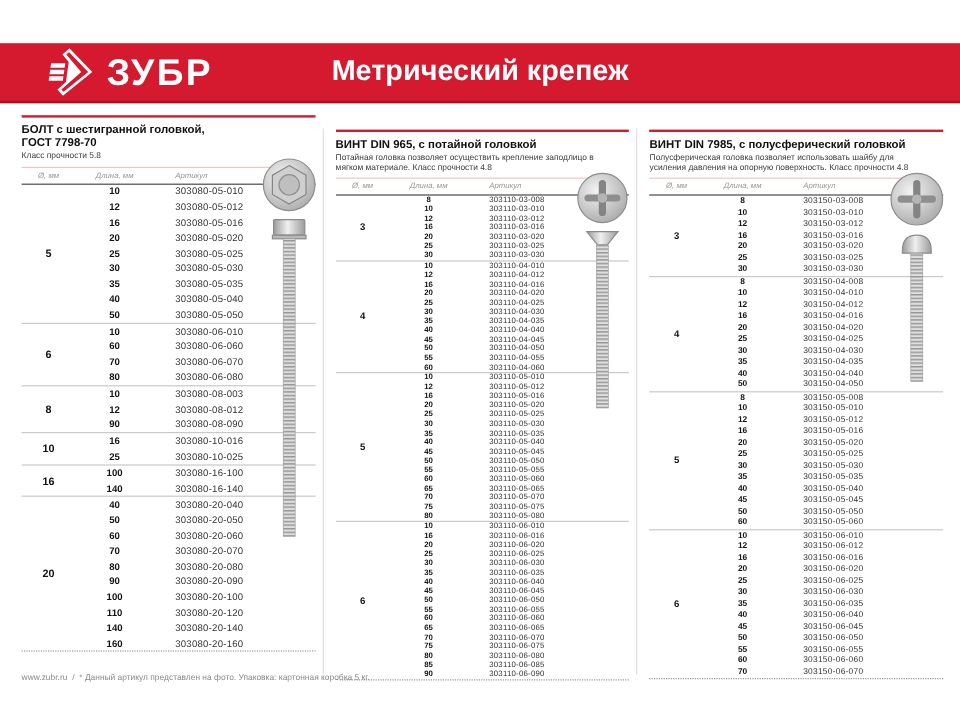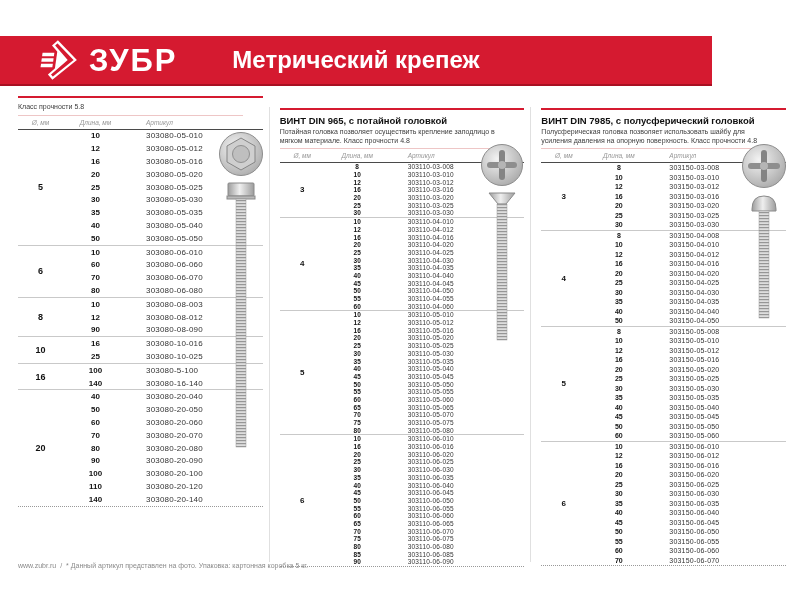--- a/index.html
+++ b/index.html
@@ -8,7 +8,7 @@
   .page { position:relative; width:800px; height:600px; background:#fff; }
 
   
-  .topbar { position:absolute; top:36px; left:0; width:712px; height:50px;
+  .topbar { position:absolute; top:36px; left:0; width:800px; height:50px;
             background:#d51a30; border-bottom:2px solid #a81022; }
   .logo { position:absolute; left:36px; top:50%; transform:translateY(-50%);
           display:flex; align-items:center; gap:9px; }

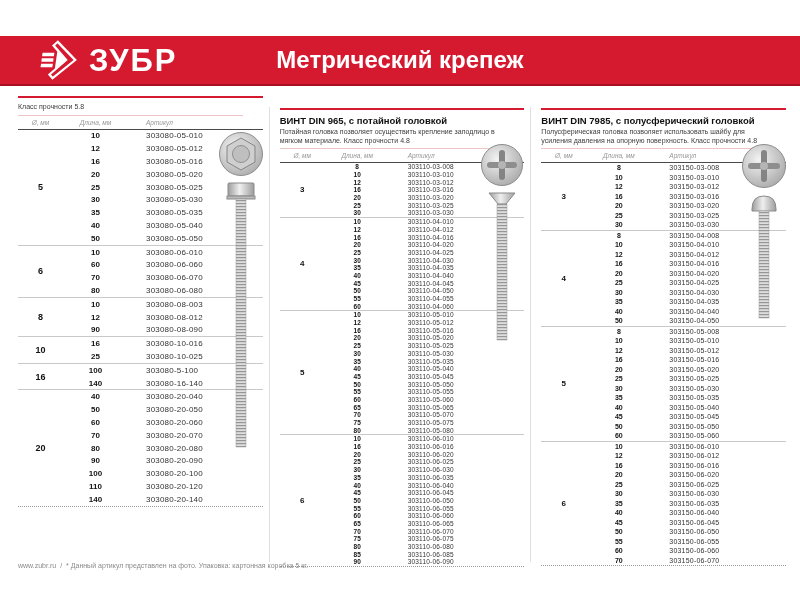--- a/index.html
+++ b/index.html
@@ -81,6 +81,8 @@
   <div id="columns" class="columns">
   <section class="col c0">
     <div class="red-rule"></div>
+    <h2 class="coltitle">БОЛТ с шестигранной головкой,
+ГОСТ 7798-70</h2>
     <p class="desc">Класс прочности 5.8</p>
     <div class="thead">
       <span class="th th-d">Ø, мм</span>

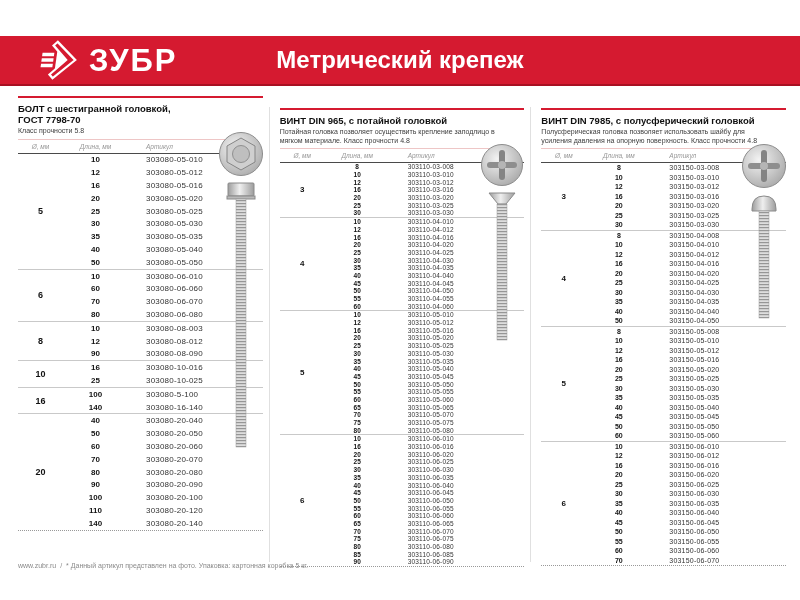--- a/index.html
+++ b/index.html
@@ -187,7 +187,7 @@
             <div class="rows">
               <div class="row">
                 <span class="len">100</span>
-                <span class="art">303080-5-100</span>
+                <span class="art">303080-16-100</span>
               </div>
               <div class="row">
                 <span class="len">140</span>

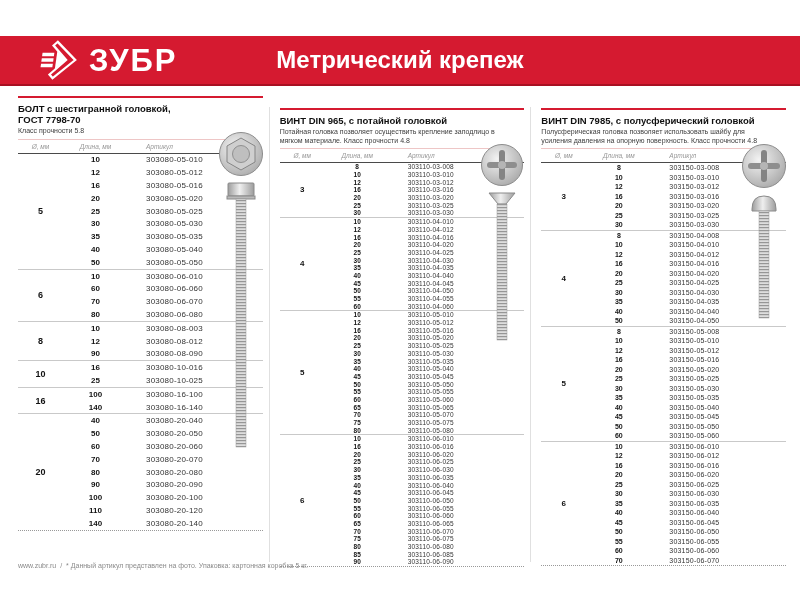--- a/index.html
+++ b/index.html
@@ -233,6 +233,10 @@
               <div class="row">
                 <span class="len">140</span>
                 <span class="art">303080-20-140</span>
+              </div>
+              <div class="row">
+                <span class="len">160</span>
+                <span class="art">303080-20-160</span>
               </div>
             </div>
           </div>

